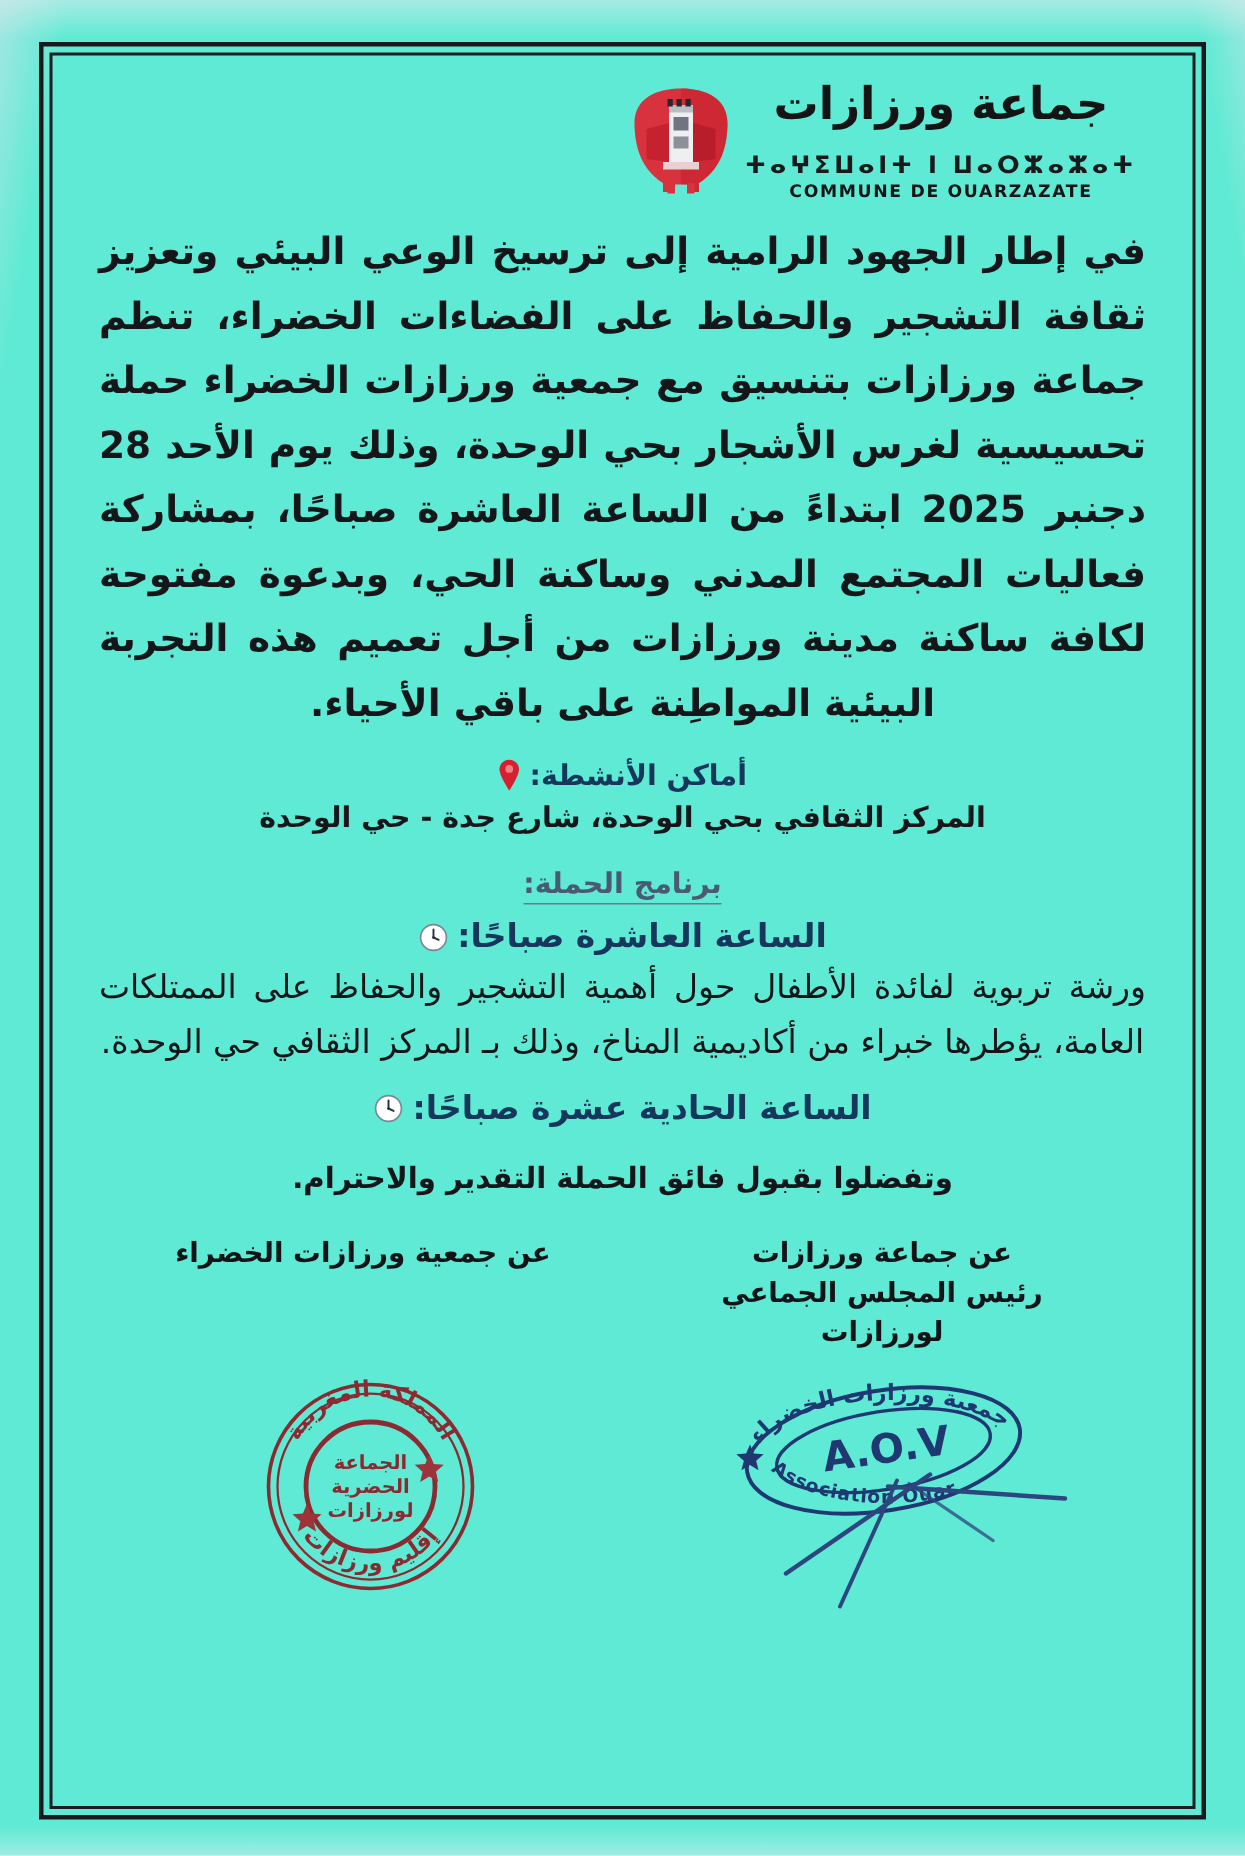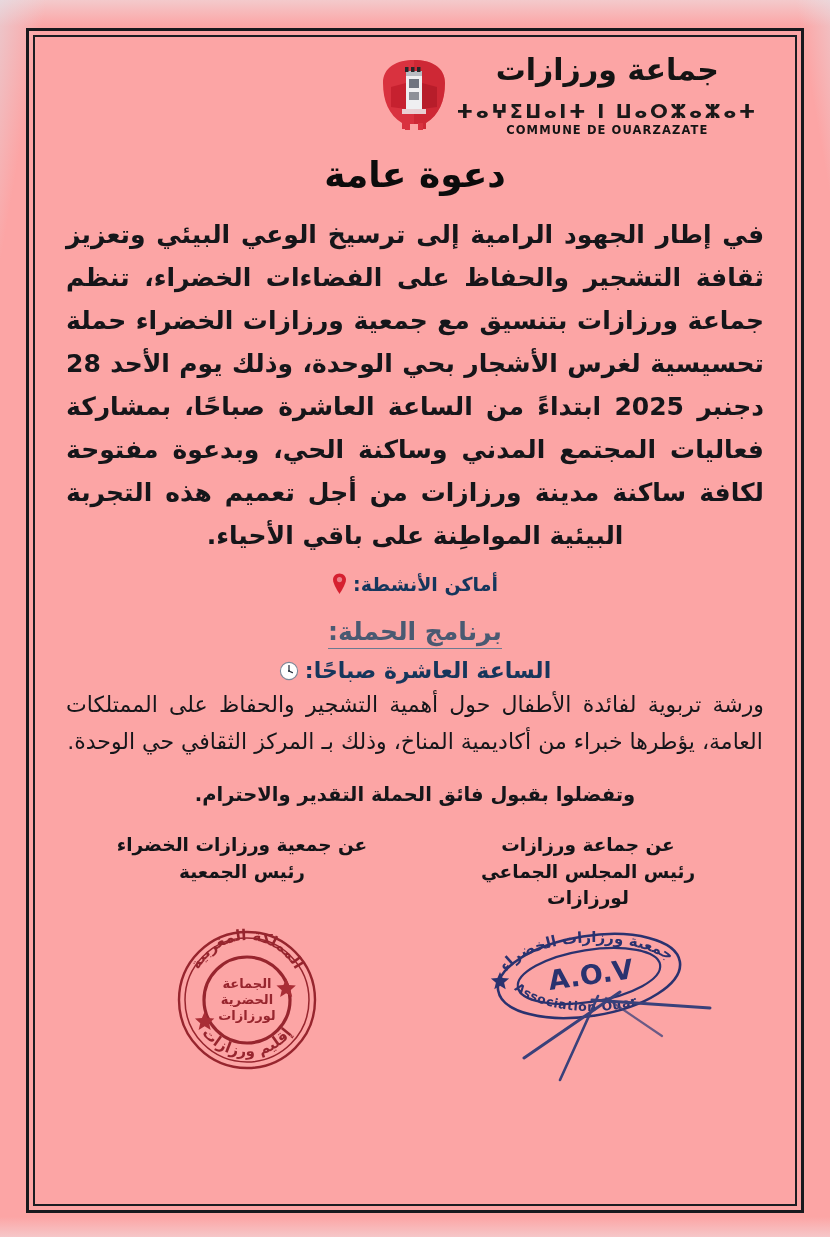--- a/index.html
+++ b/index.html
@@ -15,7 +15,7 @@
     position: relative;
     width: 830px;
     height: 1237px;
-    background: #fca5a5;
+    background: #5eead4;
     overflow: hidden;
   }
 

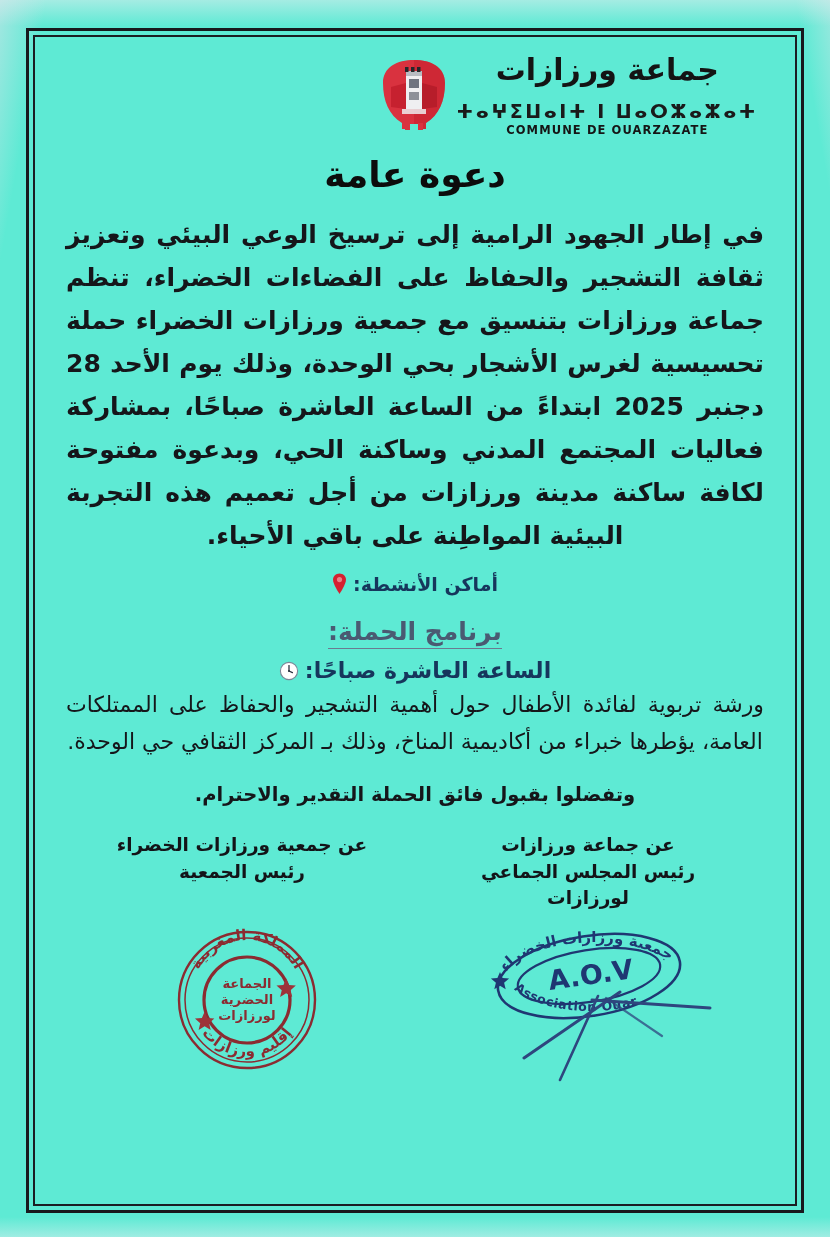--- a/index.html
+++ b/index.html
@@ -86,7 +86,7 @@
     white-space: nowrap;
   }
   .logo-tif {
-    font-size: 19px;
+    font-size: 16px;
     font-weight: 700;
     color: #1a1a1a;
     letter-spacing: 2.5px;

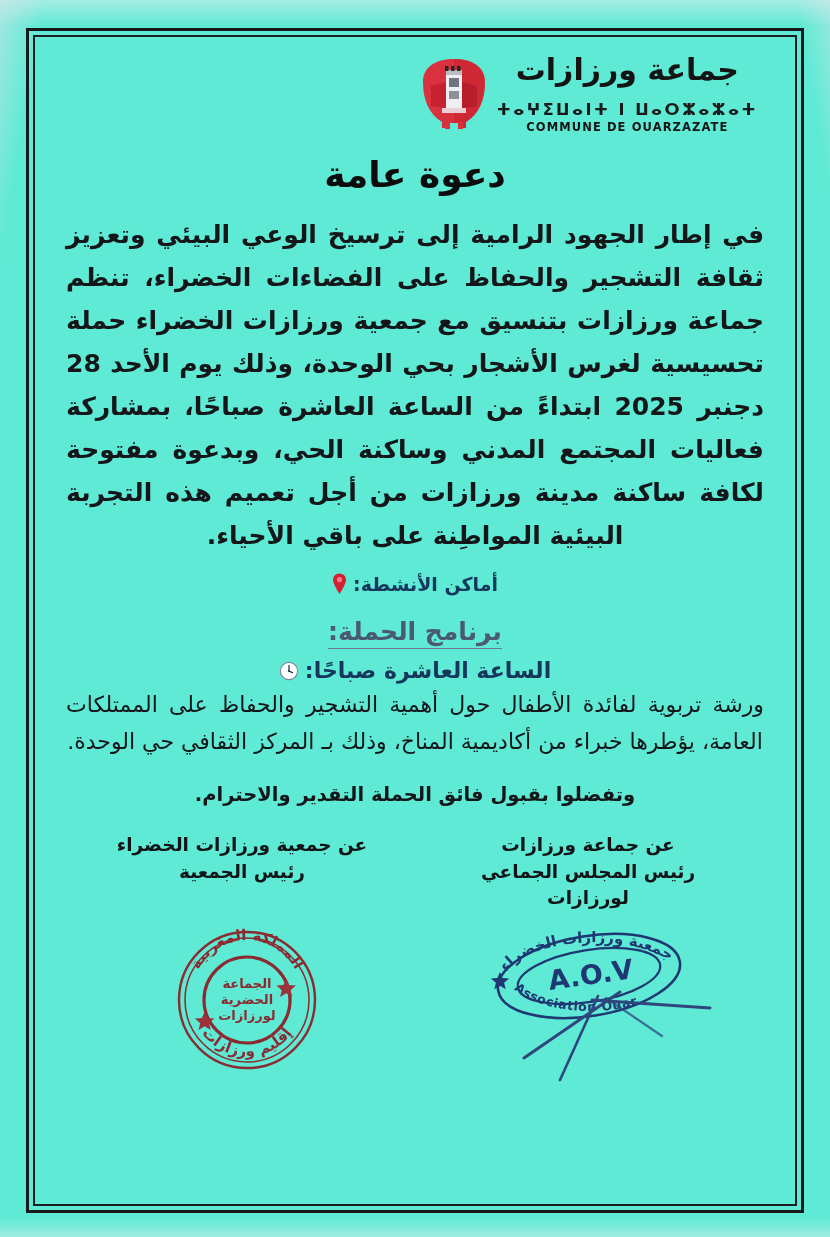--- a/index.html
+++ b/index.html
@@ -288,7 +288,6 @@
       </div>
     </div>
 
-    <div class="doc-title">دعوة عامة</div>
 
     <div class="para">في إطار الجهود الرامية إلى ترسيخ الوعي البيئي وتعزيز ثقافة التشجير والحفاظ على الفضاءات الخضراء، تنظم جماعة ورزازات بتنسيق مع جمعية ورزازات الخضراء حملة تحسيسية لغرس الأشجار بحي الوحدة، وذلك يوم الأحد 28 دجنبر 2025 ابتداءً من الساعة العاشرة صباحًا، بمشاركة فعاليات المجتمع المدني وساكنة الحي، وبدعوة مفتوحة لكافة ساكنة مدينة ورزازات من أجل تعميم هذه التجربة البيئية المواطِنة على باقي الأحياء.</div>
 

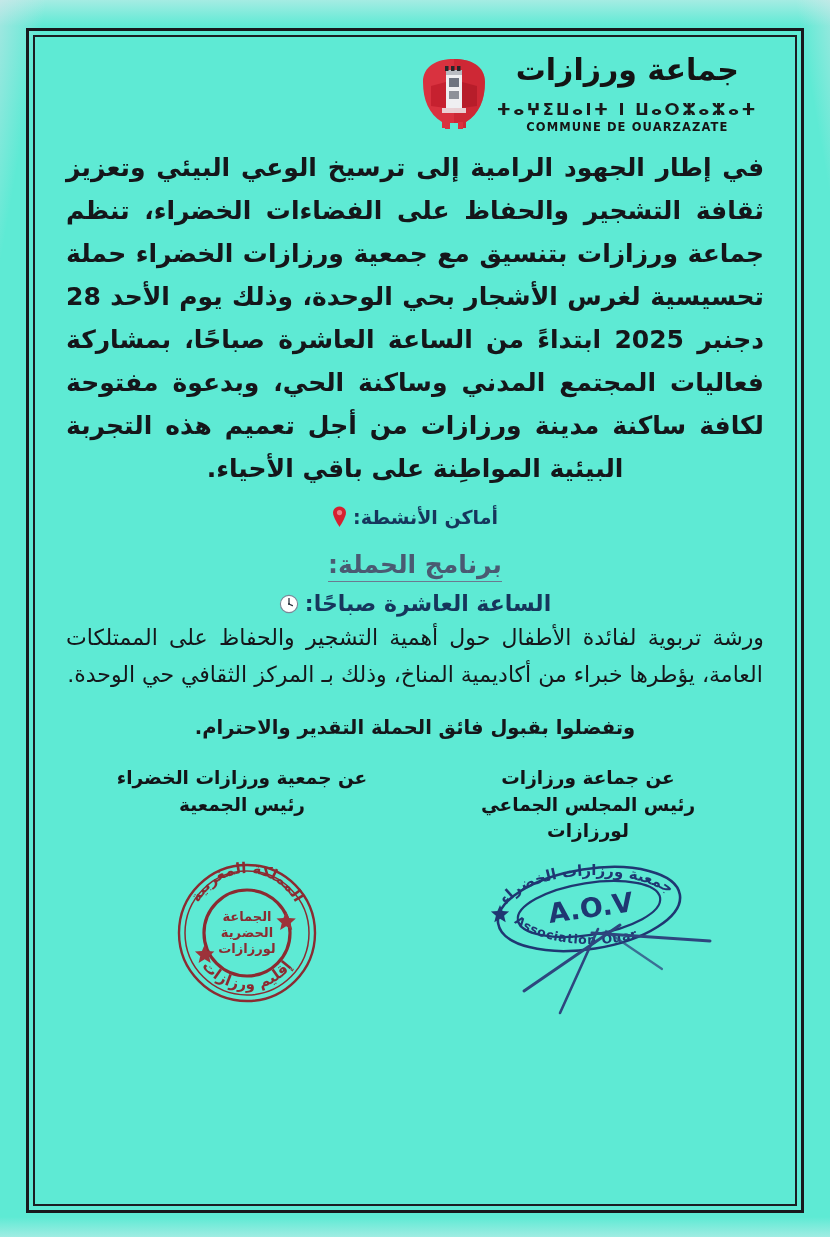--- a/index.html
+++ b/index.html
@@ -300,6 +300,7 @@
         </svg>
       </span>
     </div>
+    <div class="sec-body">المركز الثقافي بحي الوحدة، شارع جدة - حي الوحدة</div>
 
     <div class="prog-head">
       <span>برنامج الحملة:</span>

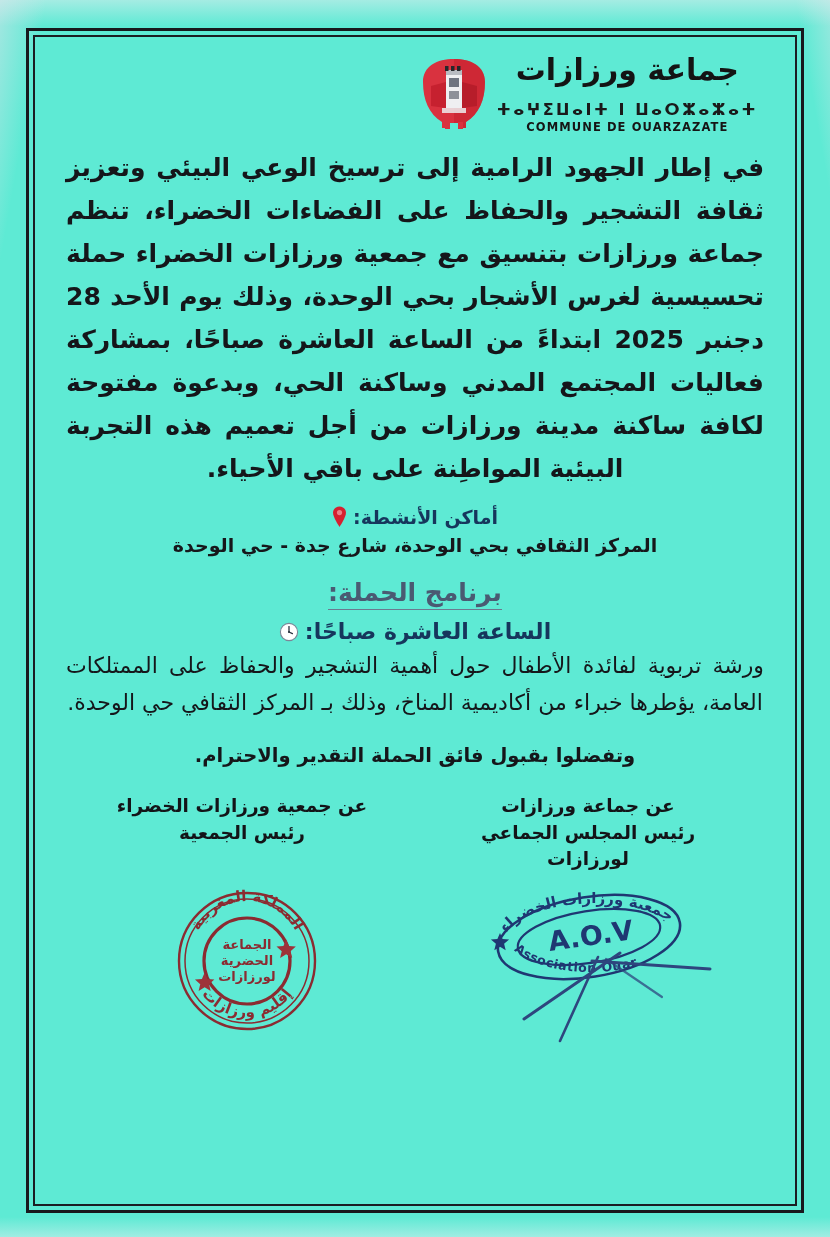--- a/index.html
+++ b/index.html
@@ -157,7 +157,7 @@
     margin-bottom: 10px;
   }
   .prog-head span {
-    font-size: 25px;
+    font-size: 19px;
     font-weight: 600;
     color: #4a5a72;
     border-bottom: 1.5px solid #6b7a90;

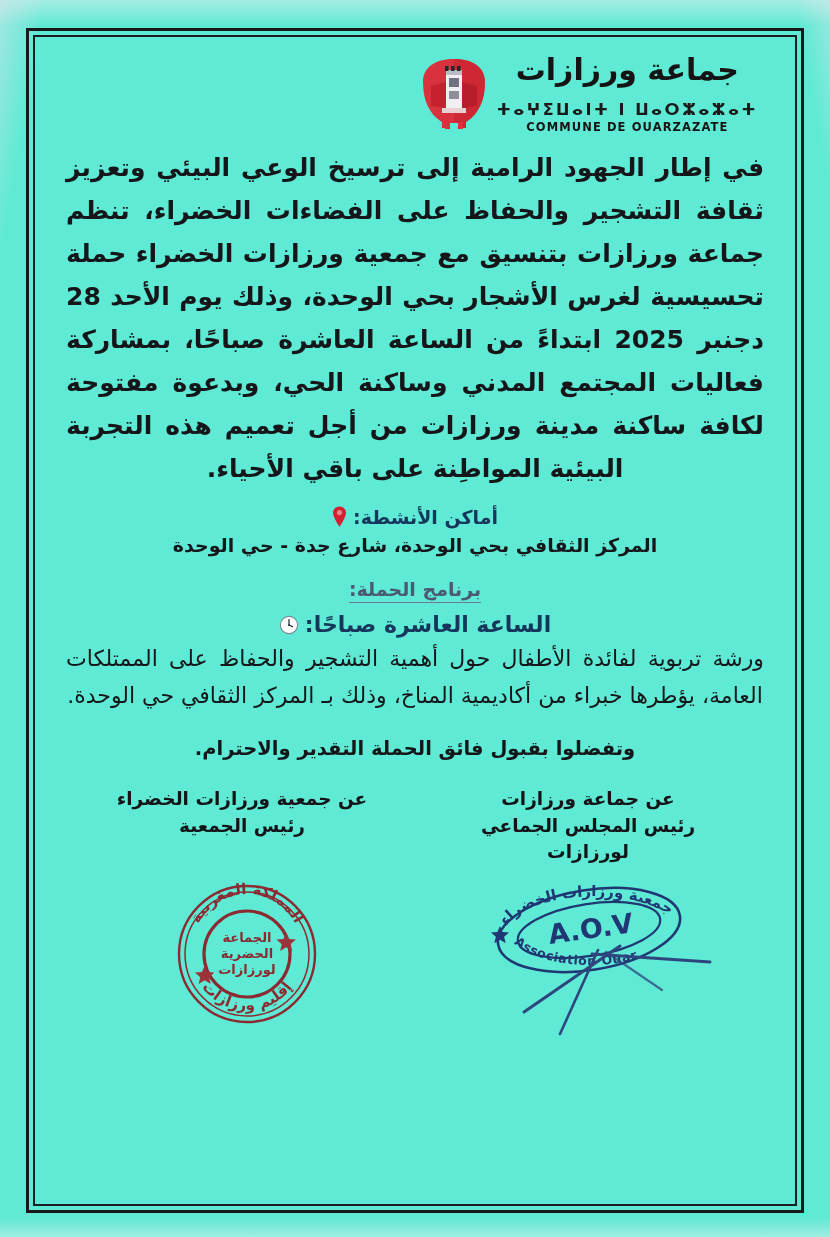--- a/index.html
+++ b/index.html
@@ -322,6 +322,17 @@
     </div>
 
     <div class="sched">
+      <div class="sched-head">
+        <span class="label">الساعة الحادية عشرة صباحًا:</span>
+        <span class="clock-icon">
+          <svg viewBox="0 0 20 20" width="20" height="20">
+            <circle cx="10" cy="10" r="8.6" fill="#ffffff" stroke="#7c8798" stroke-width="1.1"></circle>
+            <line x1="10" y1="10" x2="10" y2="4.6" stroke="#2b3340" stroke-width="1.3" stroke-linecap="round"></line>
+            <line x1="10" y1="10" x2="13.4" y2="11.6" stroke="#2b3340" stroke-width="1.3" stroke-linecap="round"></line>
+            <circle cx="10" cy="10" r="0.9" fill="#2b3340"></circle>
+          </svg>
+        </span>
+      </div>
     </div>
 
 

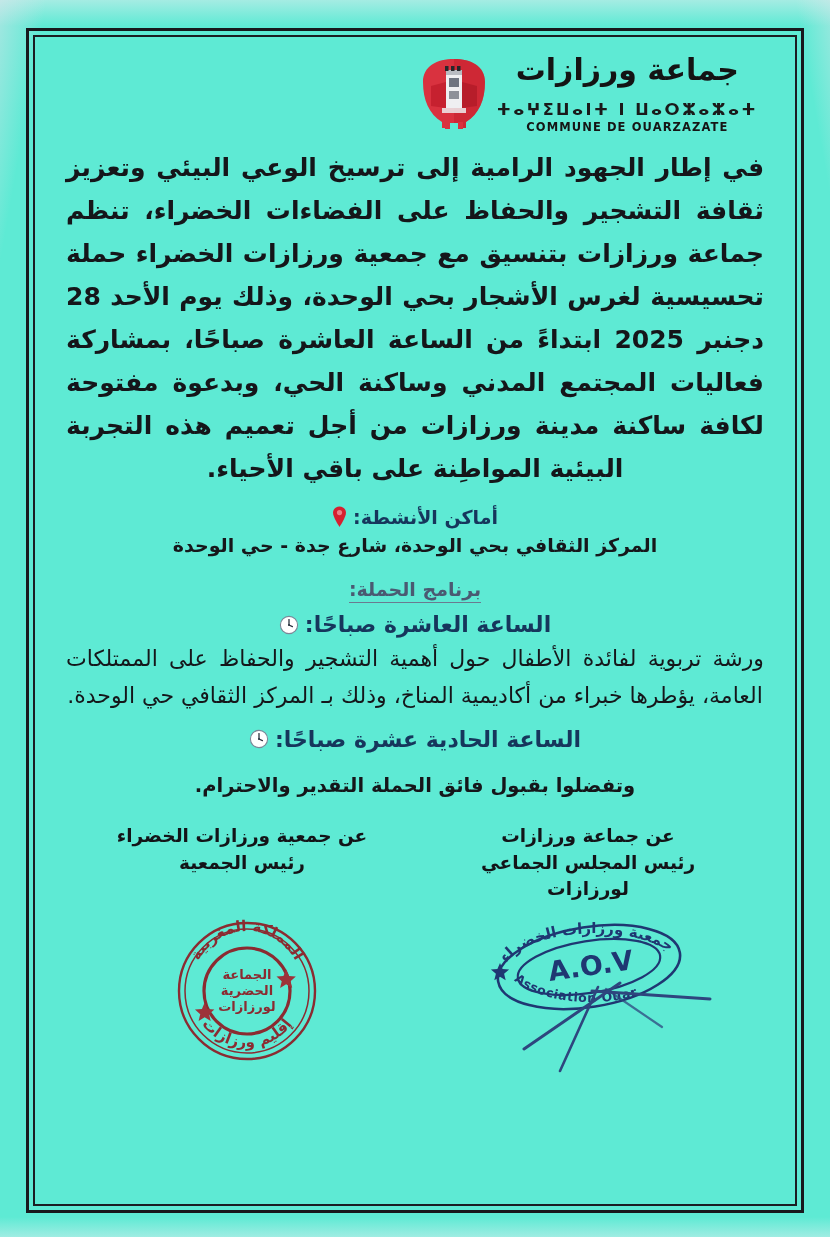--- a/index.html
+++ b/index.html
@@ -347,7 +347,6 @@
 
       <div class="sig-col">
         <div class="sig-line">عن جمعية ورزازات الخضراء</div>
-        <div class="sig-line">رئيس الجمعية</div>
       </div>
 
     </div>

